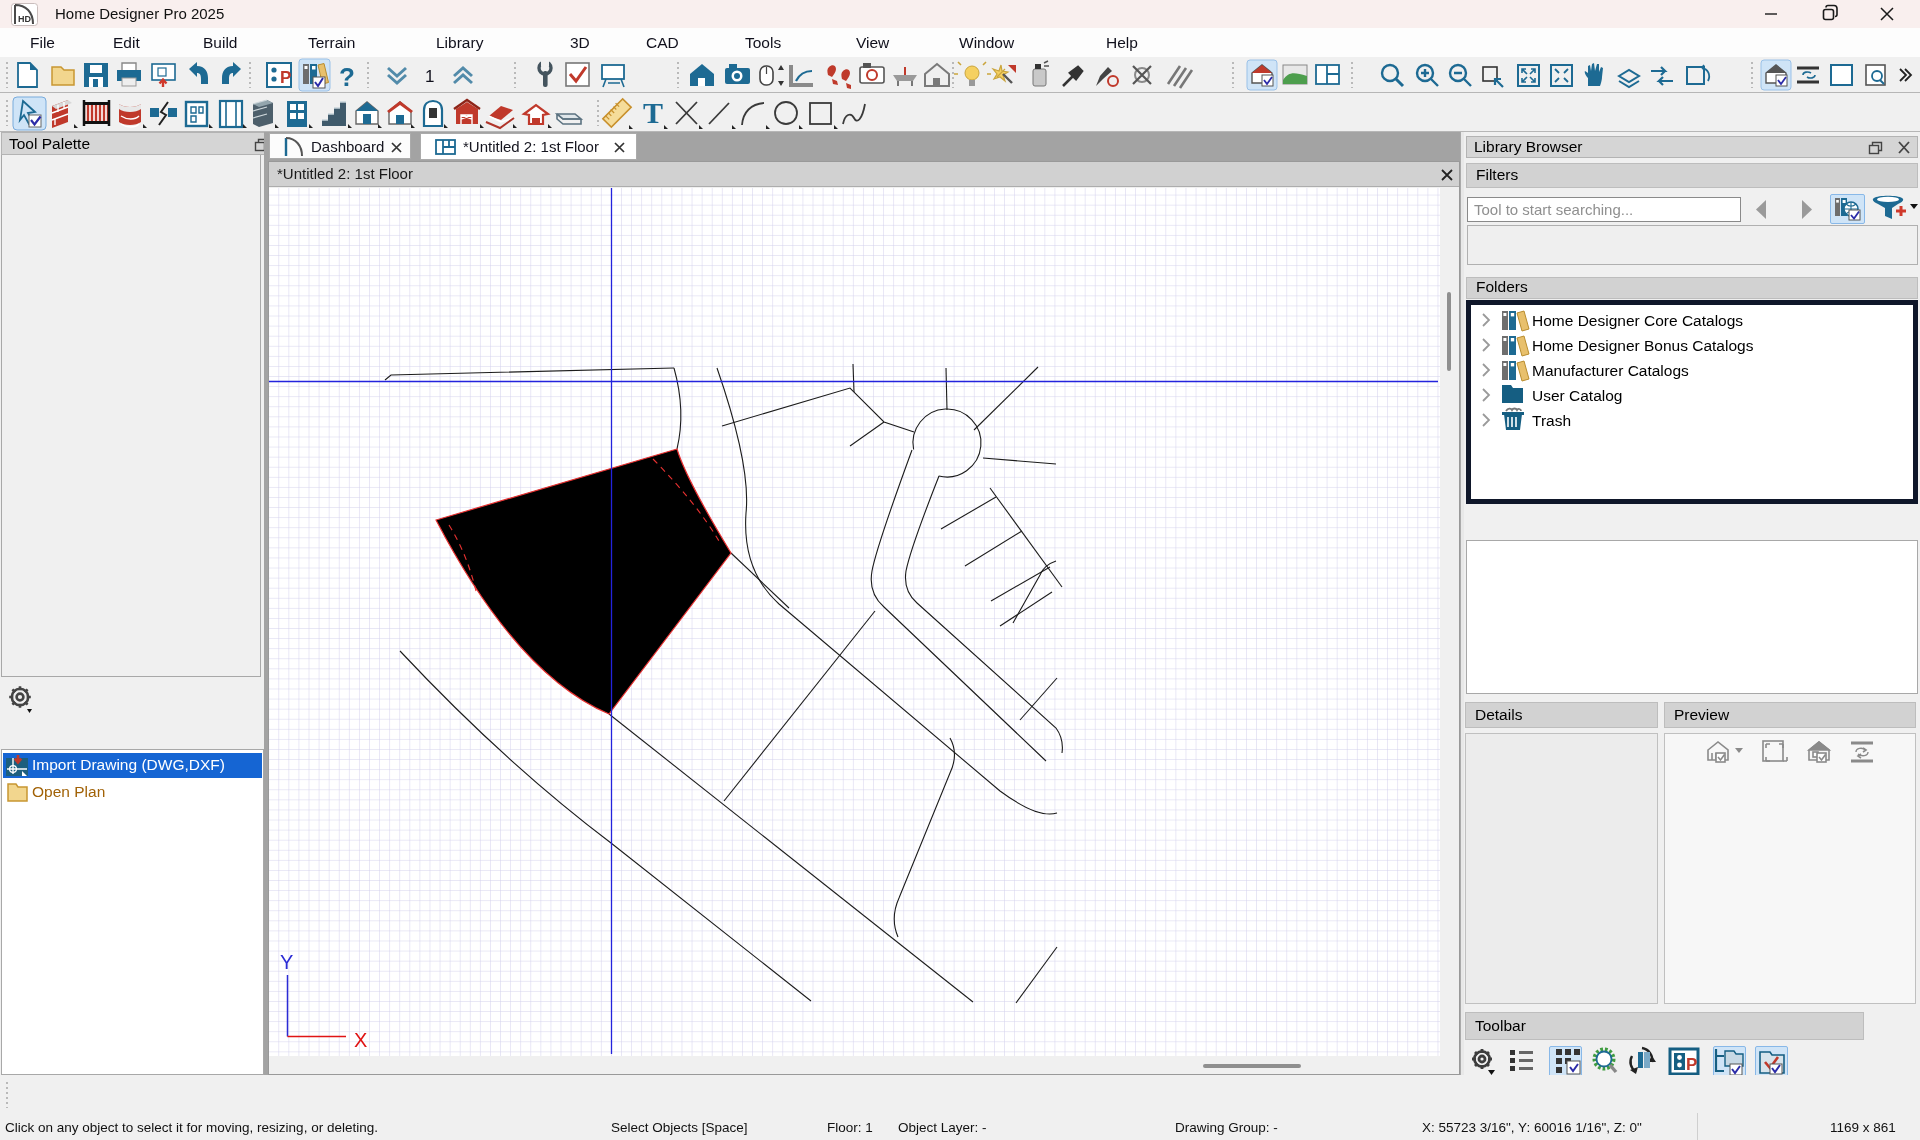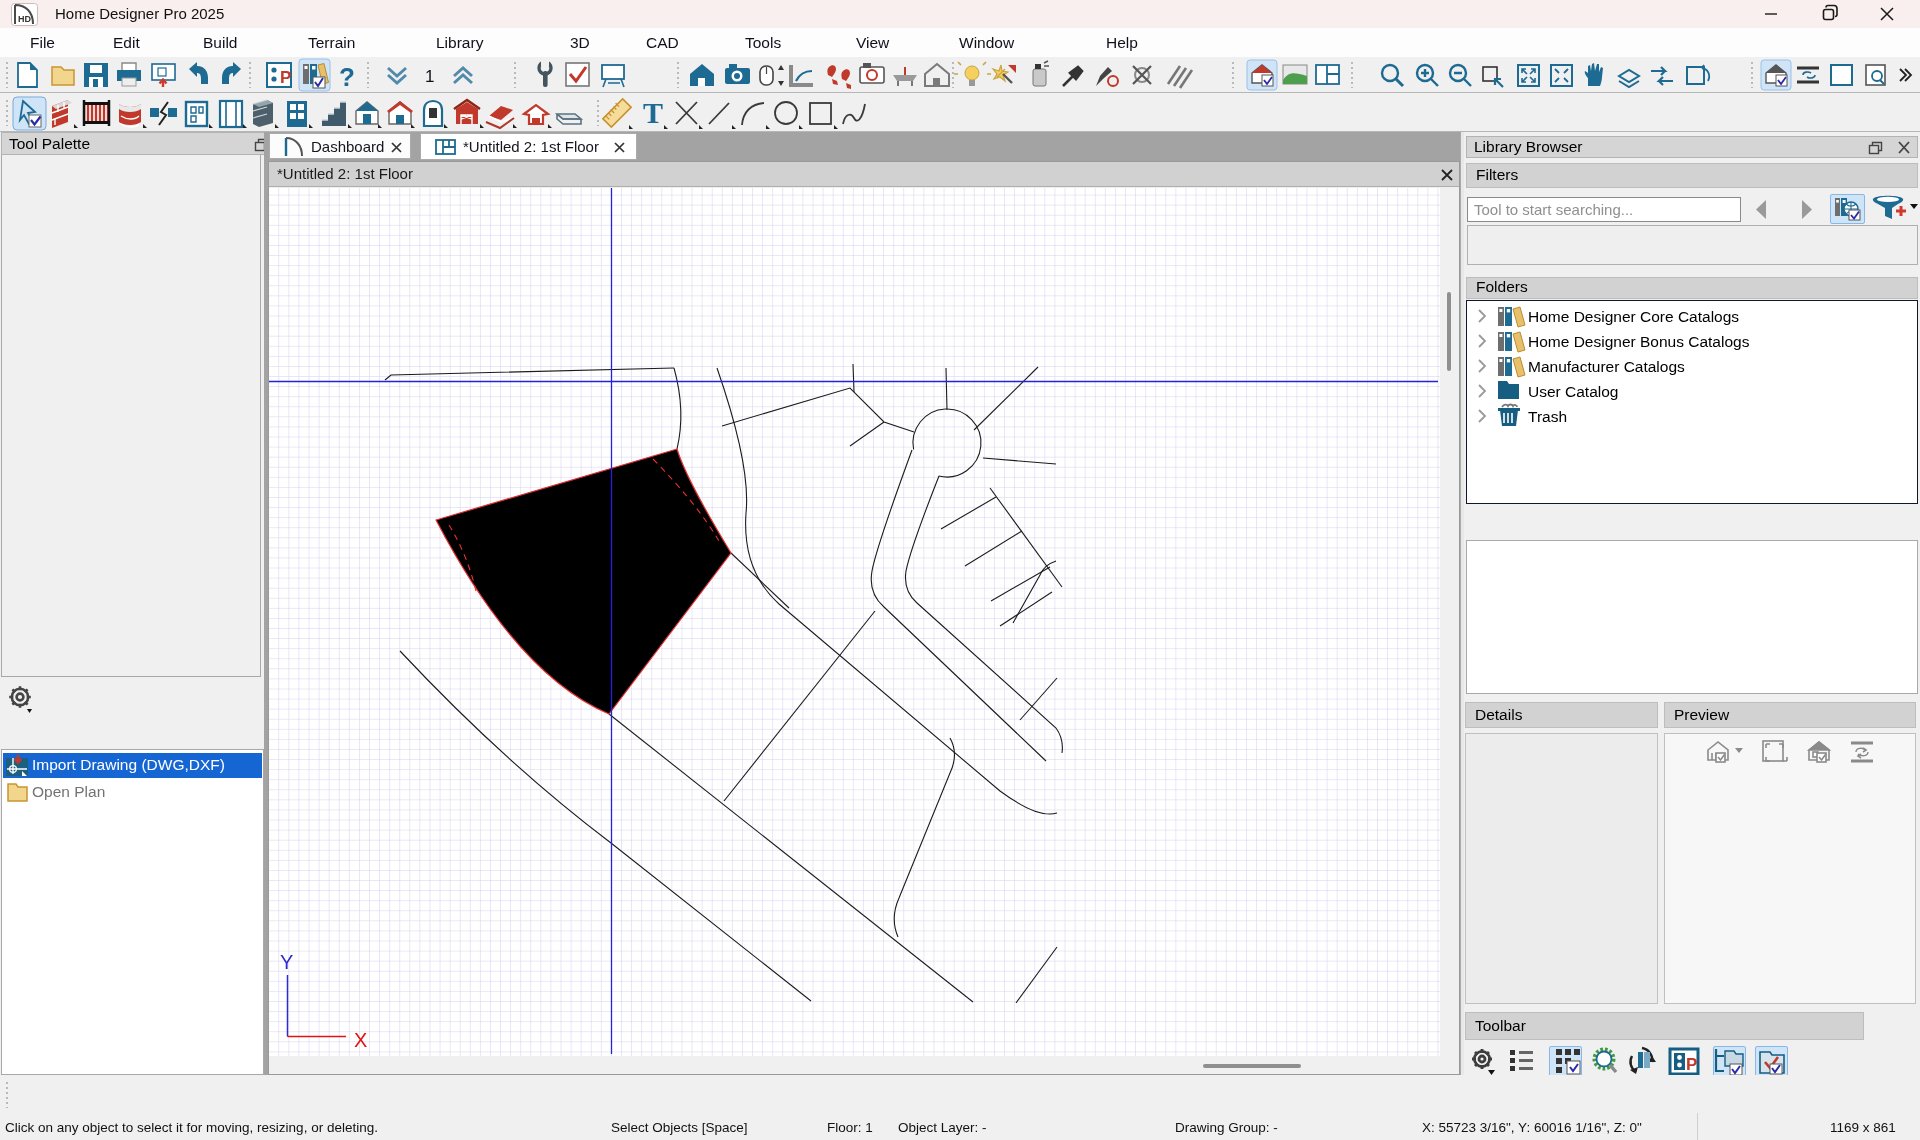--- a/index.html
+++ b/index.html
@@ -513,7 +513,7 @@
   <div class="sechdr" style="top:145px; left:2px; width:452px; height:22px;">
       <div class="t" style="top:0px">Folders</div>
     </div>
-  <div class="abs" style="left:2px;top:168px;width:452px;height:204px;background:#fff;border:1px solid #0f172a;">
+  <div class="abs" style="left:2px;top:168px;width:452px;height:204px;background:#fff;border:5px solid #0f172a;">
     <svg class="abs" style="left:0;top:0" width="450" height="202" viewBox="0 0 450 202">
       <g stroke="#9a9a9a" stroke-width="1.8" fill="none">
         <path d="M12 9 l6 6 -6 6"></path>

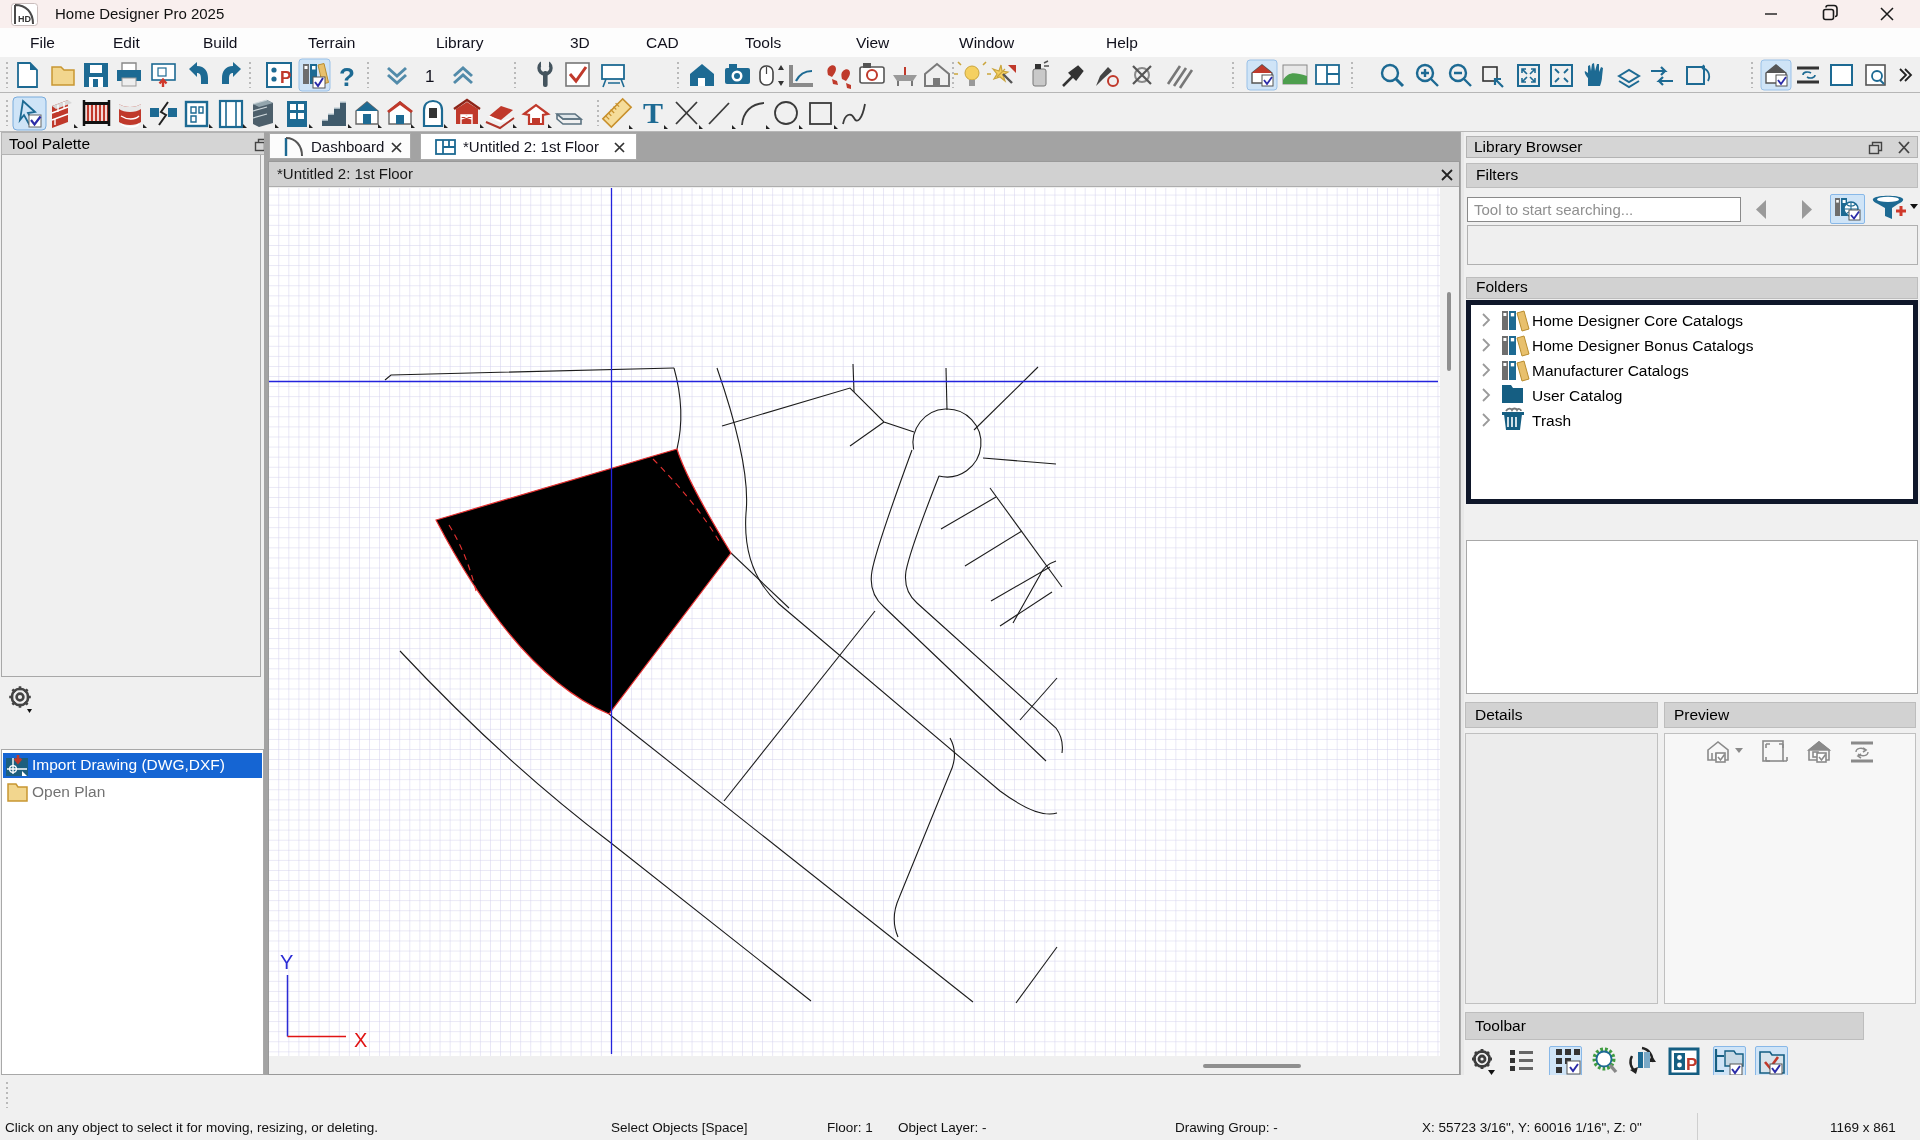--- a/index.html
+++ b/index.html
@@ -383,7 +383,7 @@
     <svg class="abs" style="left:4px;top:30px" width="24" height="24" viewBox="0 0 24 24">
       <path d="M2 4 h8 l2 3 h9 v14 h-19 z" fill="#f2d68e" stroke="#c89632" stroke-width="1.5"></path>
     </svg>
-    <div class="abs" style="left:30px;top:33px;font-size:15.5px;color:#737373">Open Plan</div>
+    <div class="abs" style="left:30px;top:33px;font-size:15.5px;color:#a16207">Open Plan</div>
   </div>
 </div>
 <div id="mdi">

